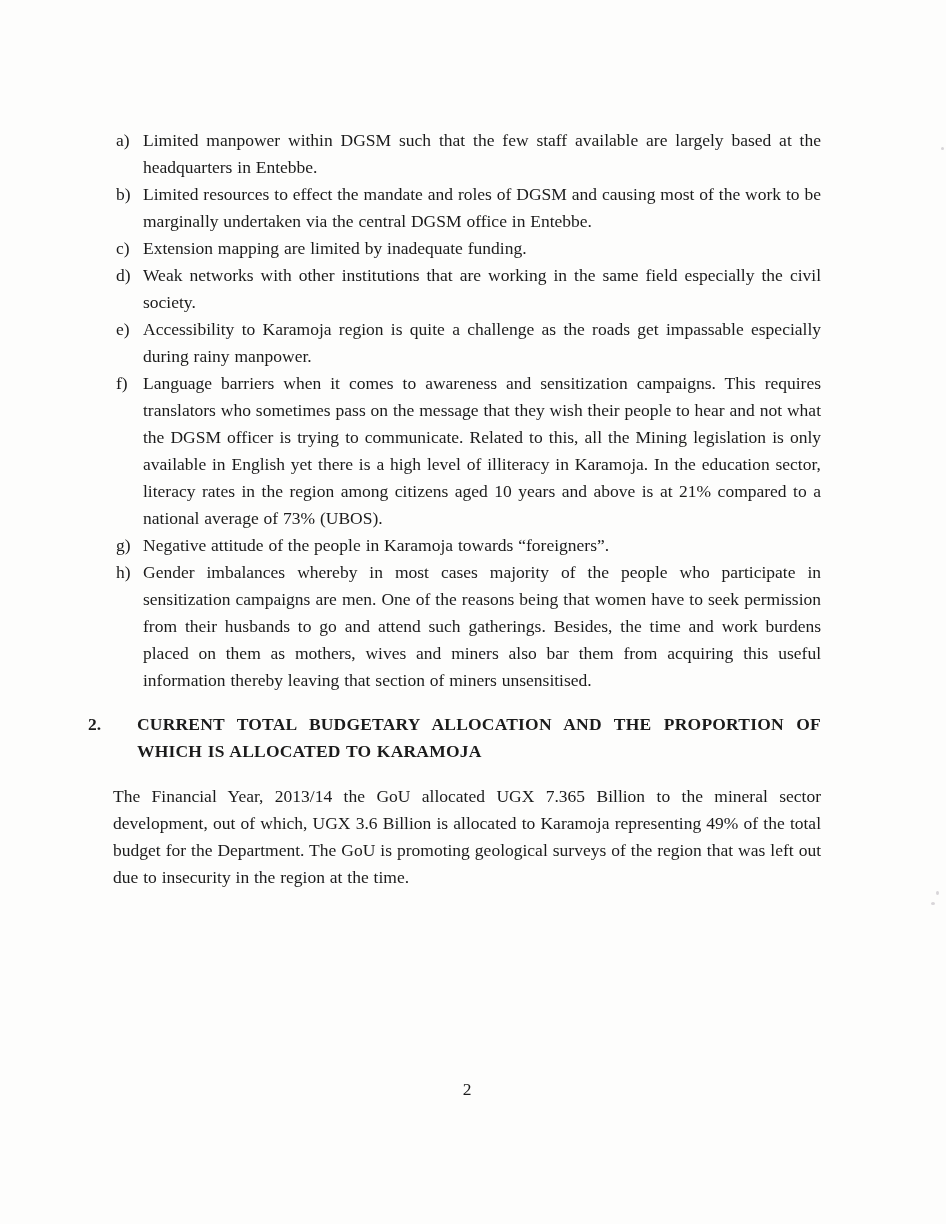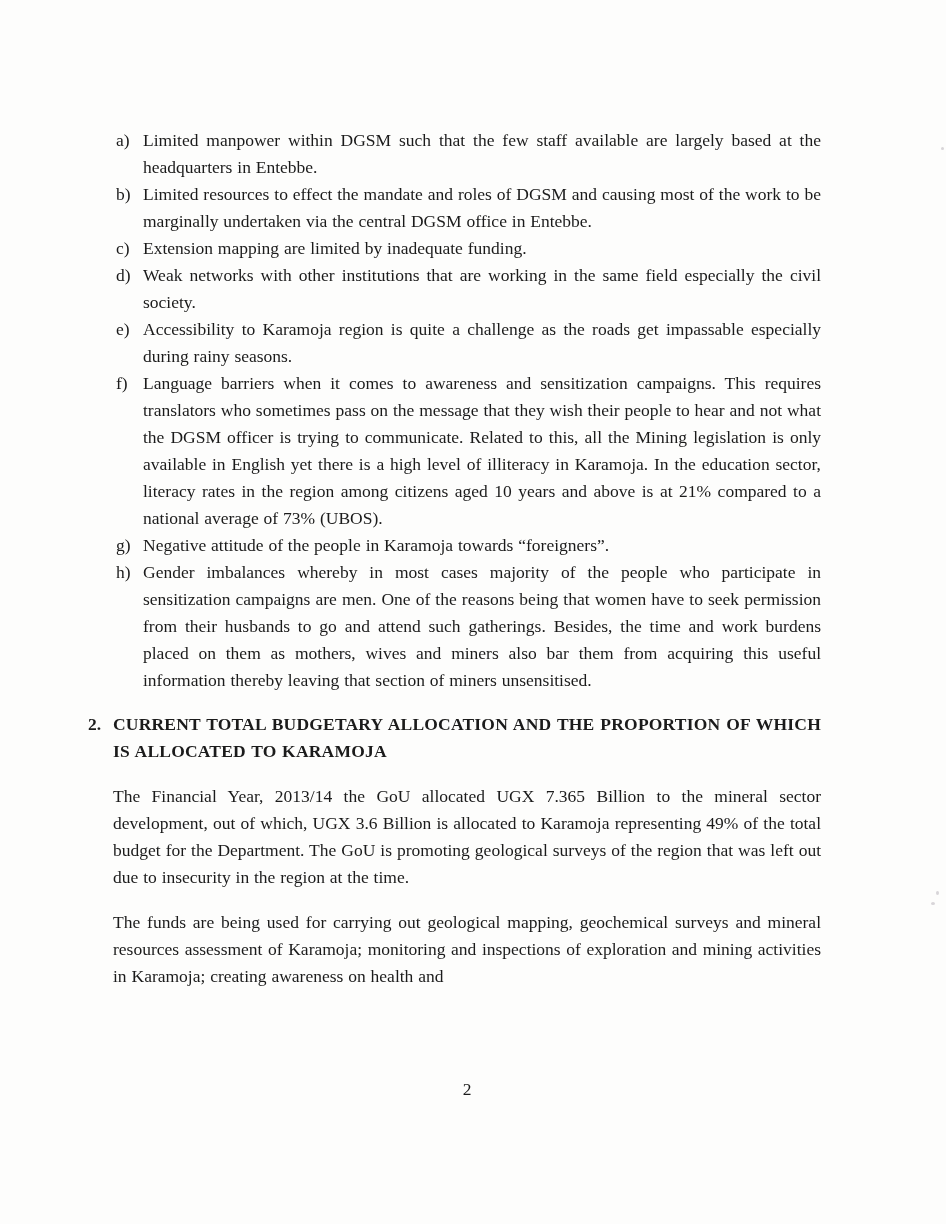--- a/index.html
+++ b/index.html
@@ -111,7 +111,7 @@
 
       <div class="challenge-item">
         <span class="marker">e)</span>
-        <span class="item-text">Accessibility to Karamoja region is quite a challenge as the roads get impassable especially during rainy seasons.</span>
+        <span class="item-text">Accessibility to Karamoja region is quite a challenge as the roads get impassable especially during rainy manpower.</span>
       </div>
 
       <div class="challenge-item">

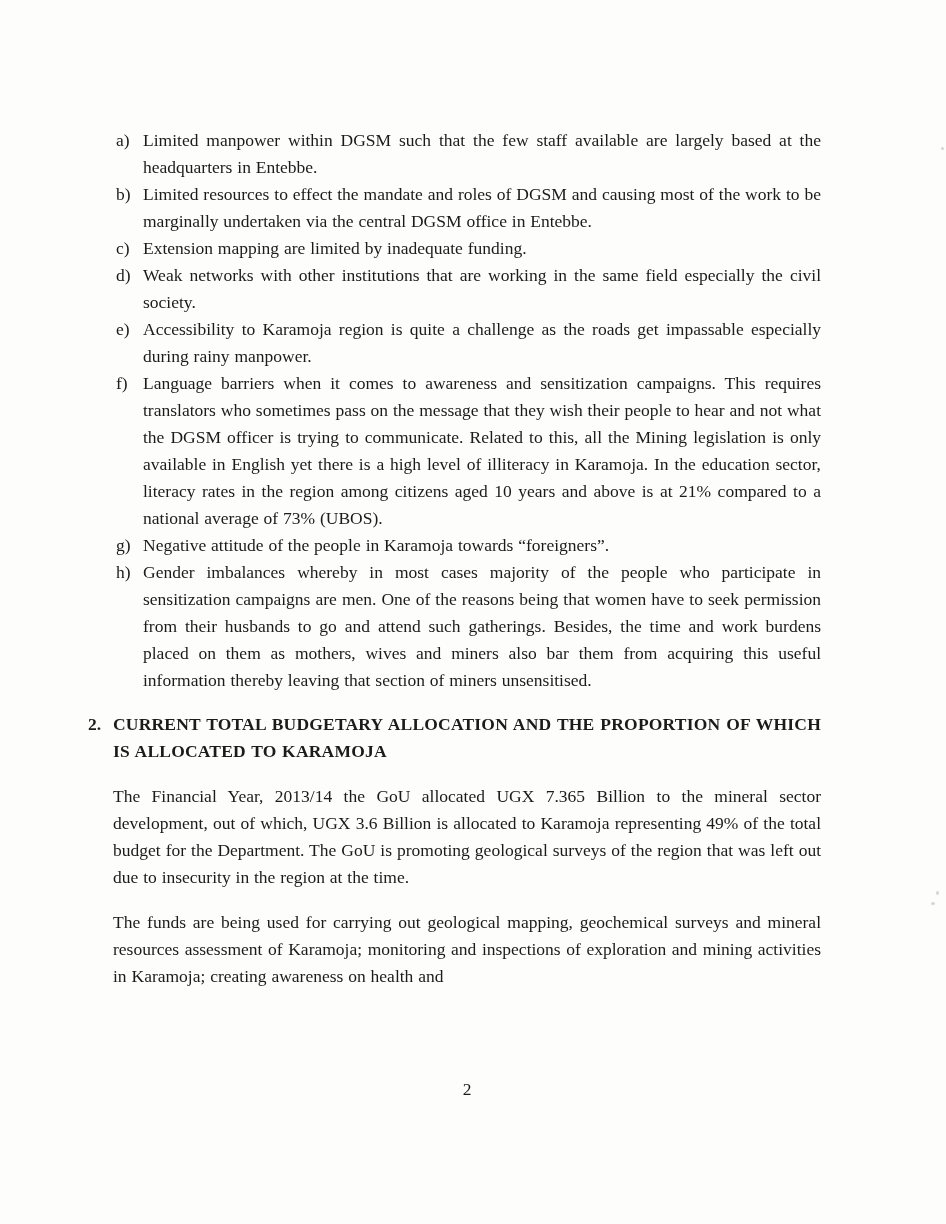--- a/index.html
+++ b/index.html
@@ -57,6 +57,7 @@
     text-align: justify;
     word-spacing: 1px;
     letter-spacing: 0.2px;
+    margin-left: 24px;
   }
   .body-paragraph {
     margin: 18px 0 0 0;

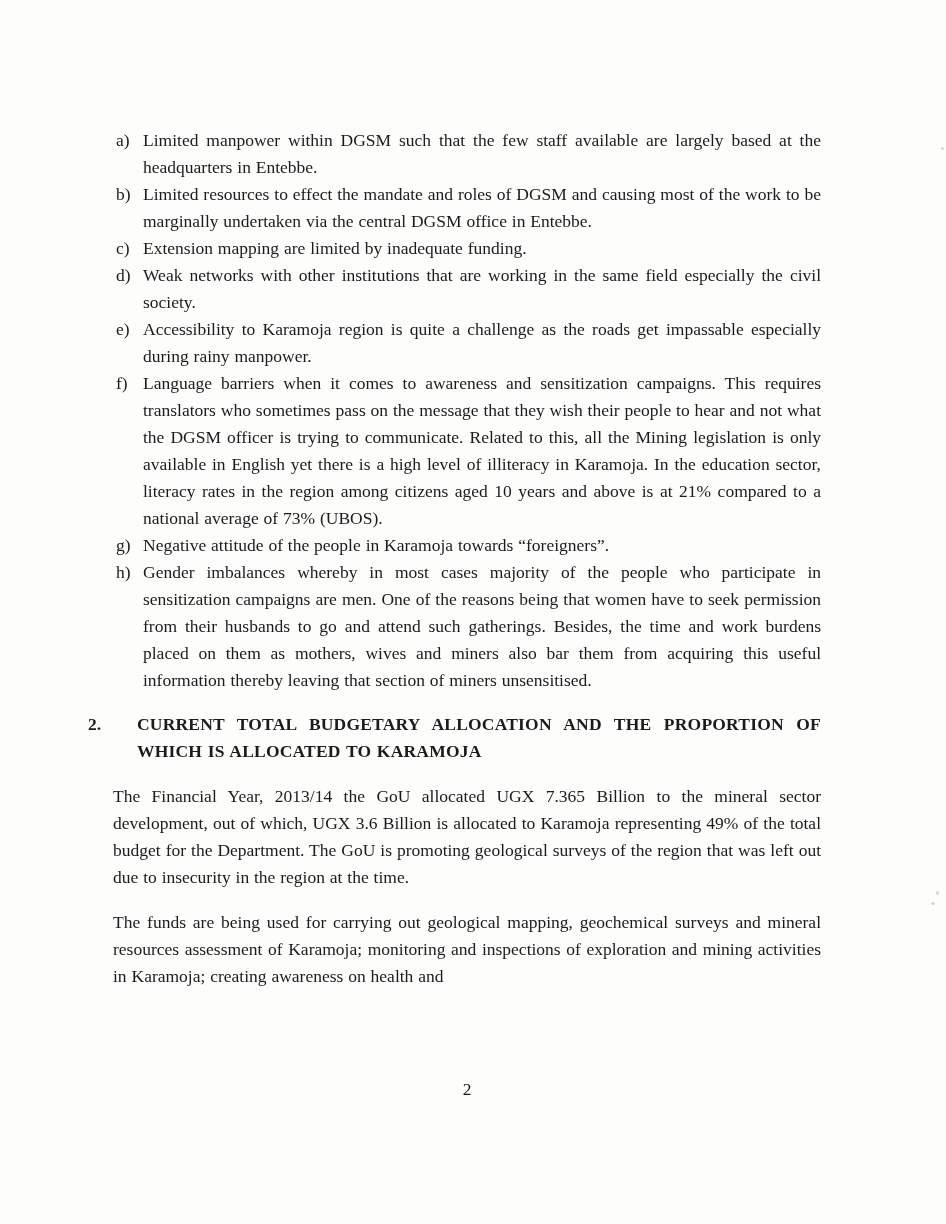--- a/index.html
+++ b/index.html
@@ -139,7 +139,6 @@
 
     <p class="body-paragraph">The Financial Year, 2013/14 the GoU allocated UGX 7.365 Billion to the mineral sector development, out of which, UGX 3.6 Billion is allocated to Karamoja representing 49% of the total budget for the Department. The GoU is promoting geological surveys of the region that was left out due to insecurity in the region at the time.</p>
 
-    <p class="body-paragraph">The funds are being used for carrying out geological mapping, geochemical surveys and mineral resources assessment of Karamoja; monitoring and inspections of exploration and mining activities in Karamoja; creating awareness on health and</p>
 
   </div>
 

